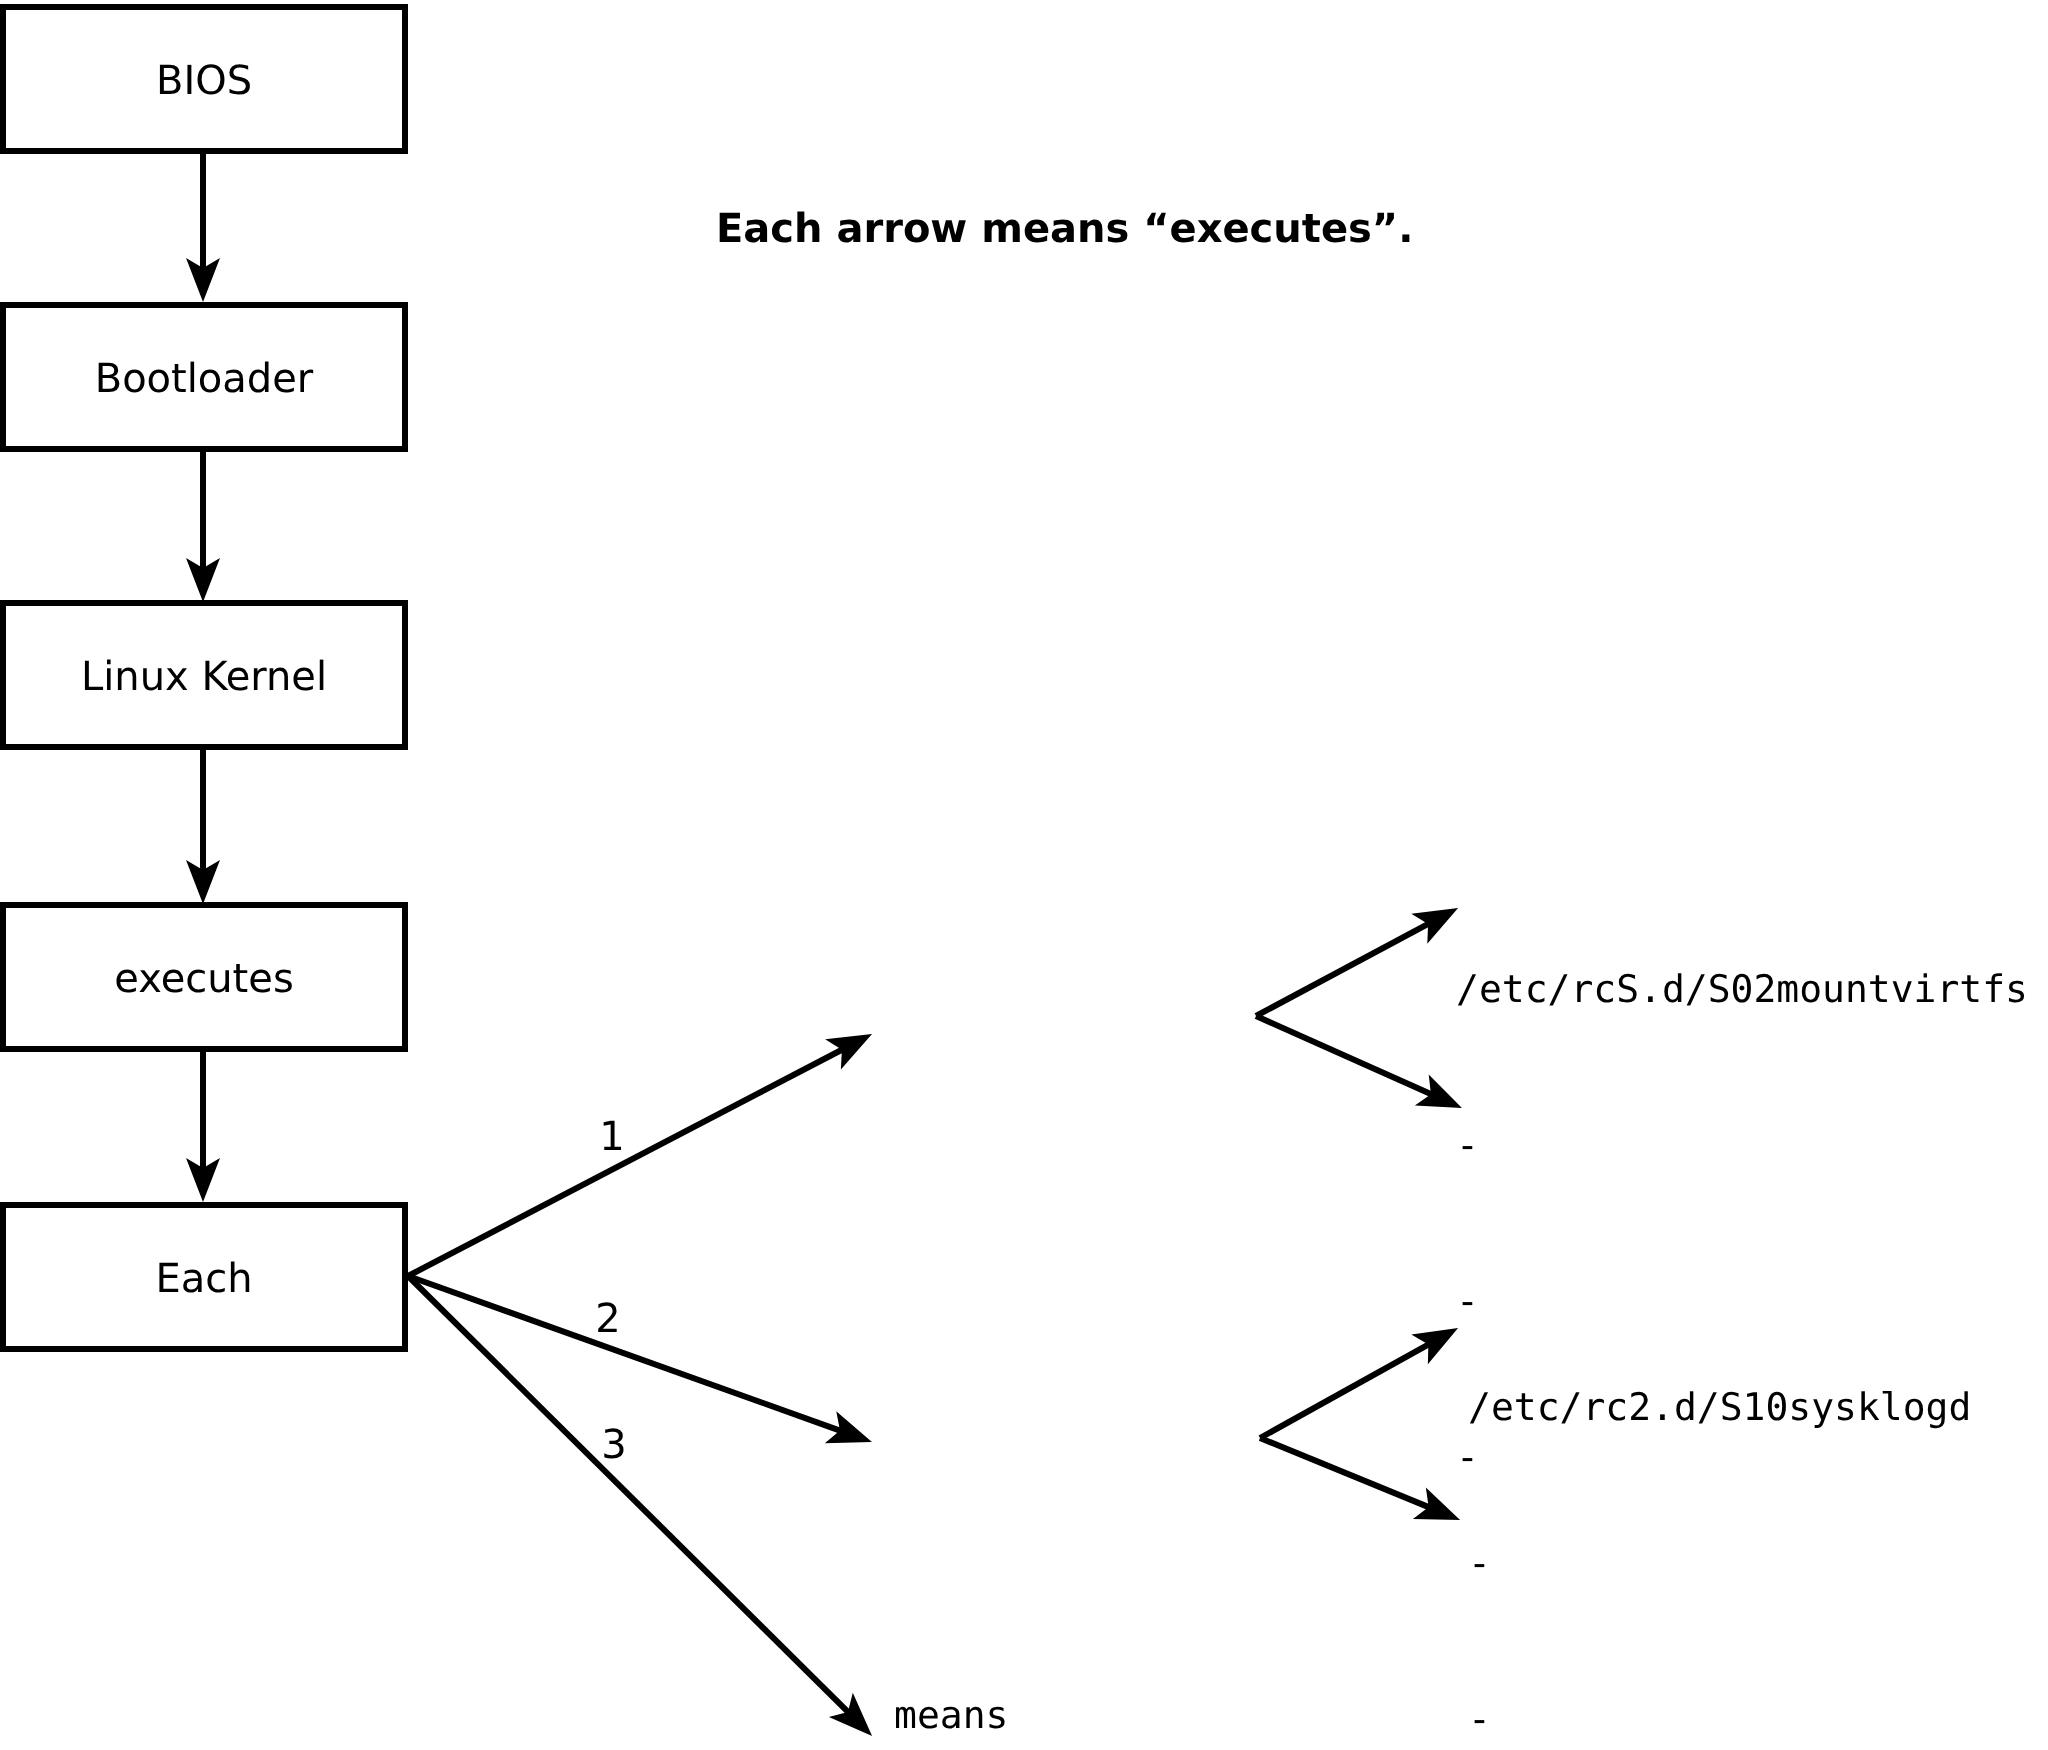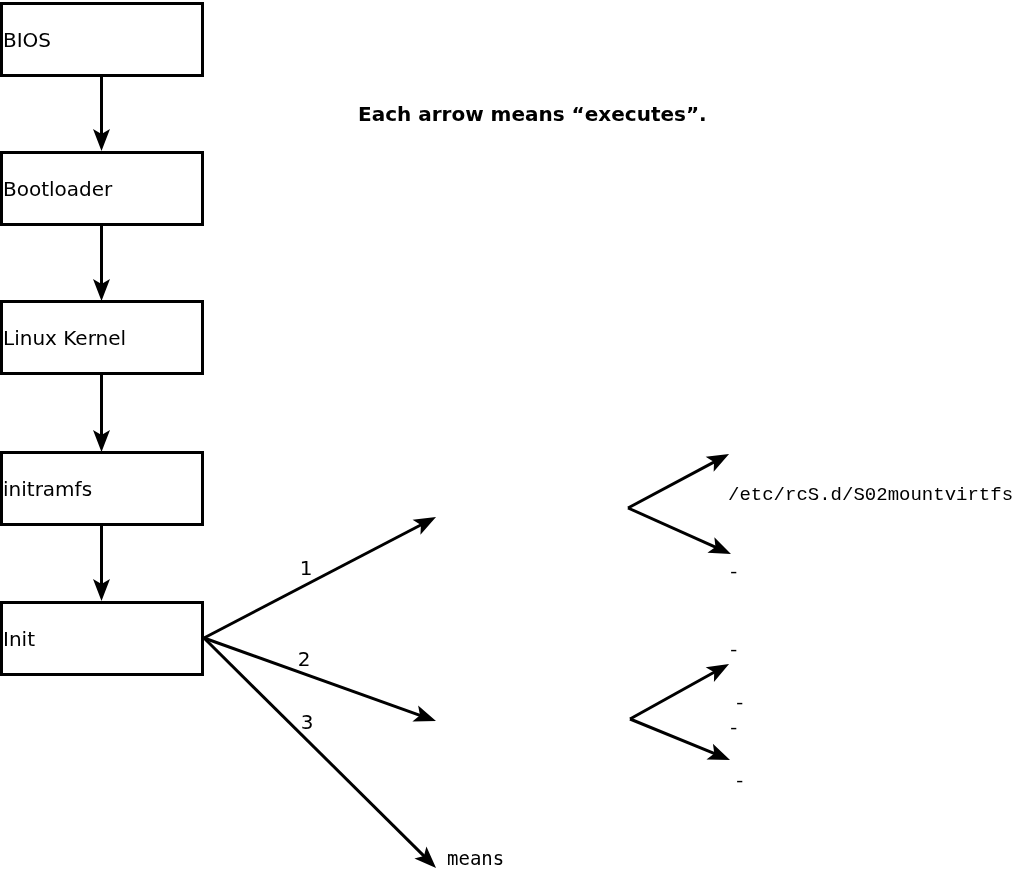--- a/index.html
+++ b/index.html
@@ -34,6 +34,7 @@
     box-sizing: border-box;
     display: flex;
     align-items: center;
+    justify-content: center;
     font-size: 20px;
     line-height: 24px;
   }

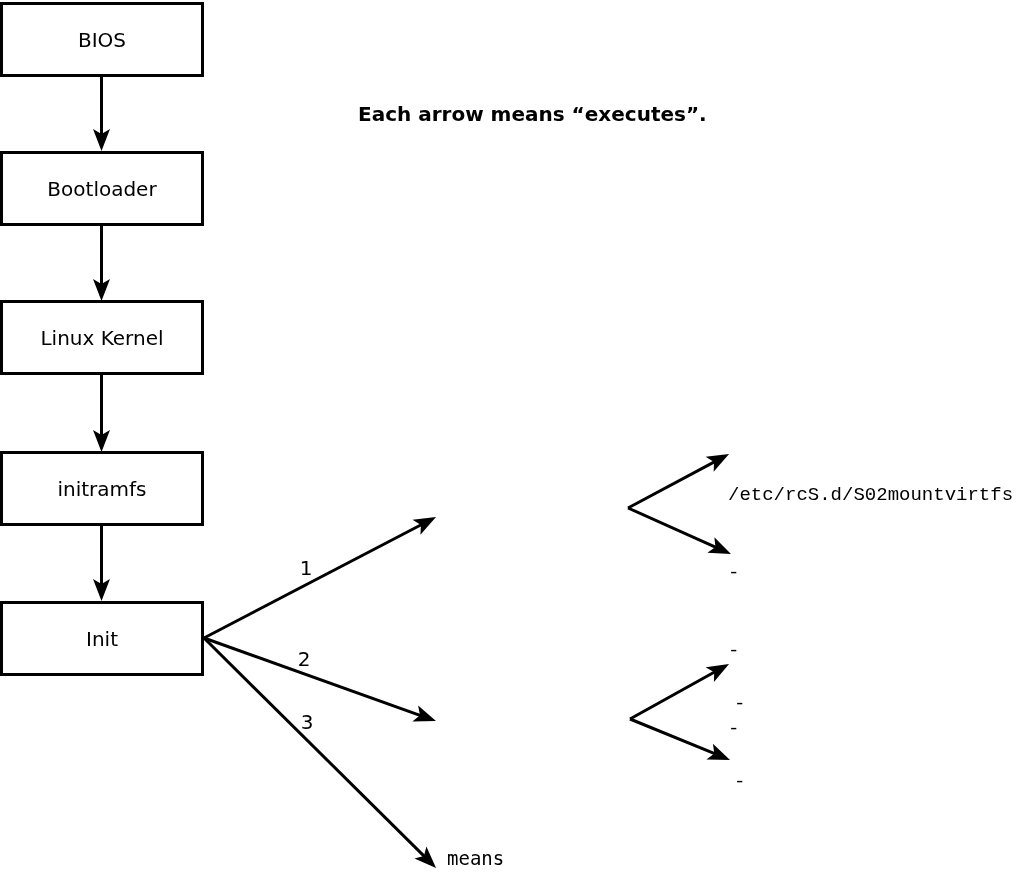--- a/index.html
+++ b/index.html
@@ -109,7 +109,7 @@
     <span>Linux Kernel</span>
   </div>
   <div class="node-box" style="top:451px">
-    <span>initramfs</span>
+    <span>executes</span>
   </div>
   <div class="node-box" style="top:601px">
     <span>Init</span>

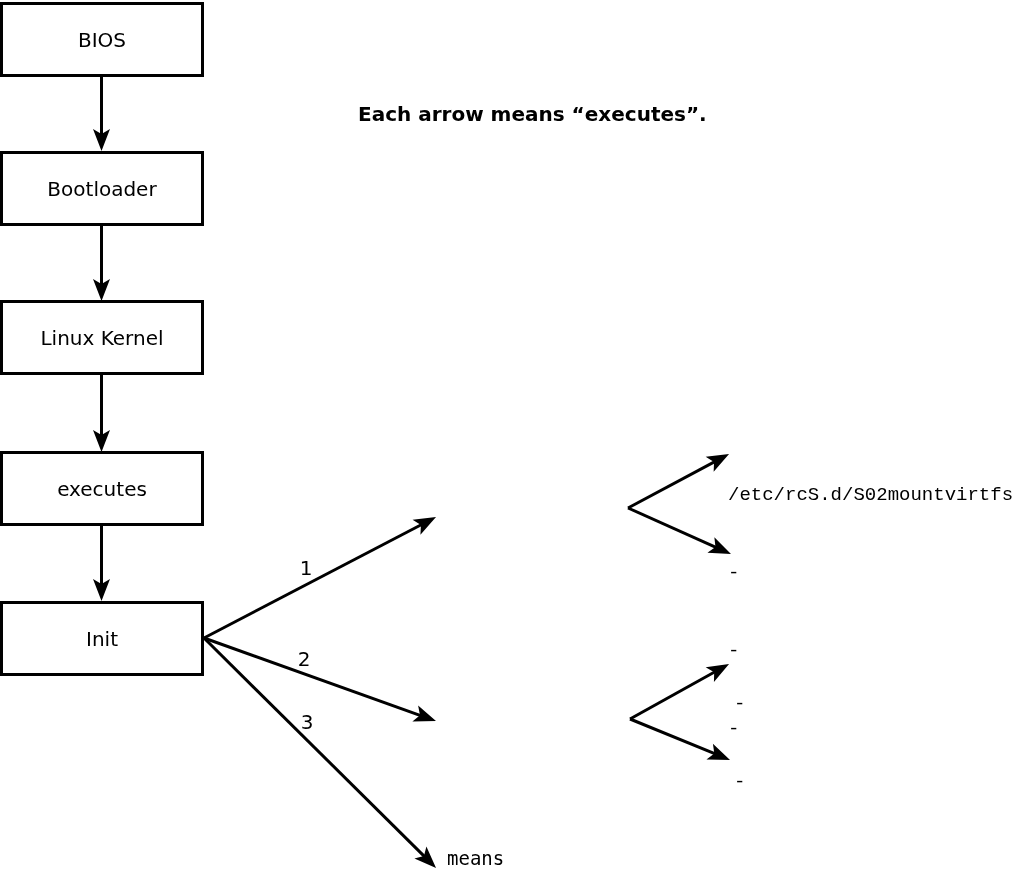--- a/index.html
+++ b/index.html
@@ -66,7 +66,6 @@
   .target-group {
     position: absolute;
     line-height: 26px;
-    font-family: Liberation Mono, monospace;
   }
   .target-group div { height: 26px; }
 </style>

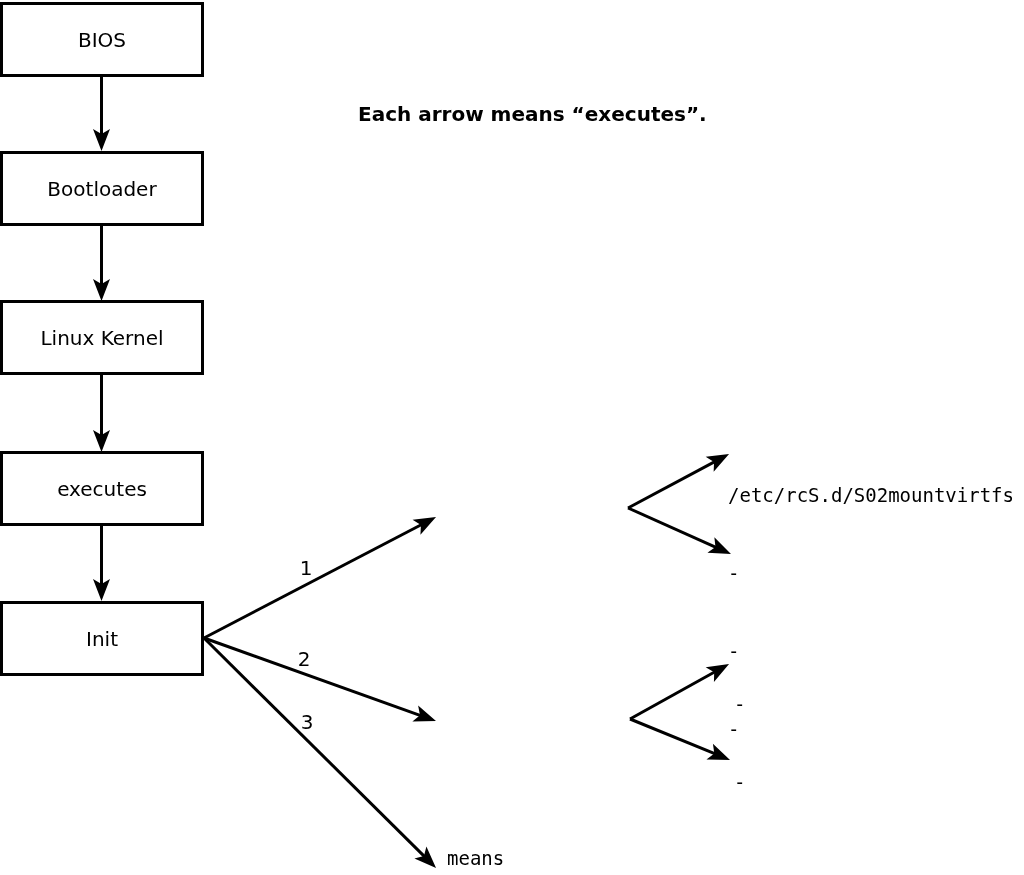--- a/index.html
+++ b/index.html
@@ -111,7 +111,7 @@
     <span>executes</span>
   </div>
   <div class="node-box" style="top:601px">
-    <span>Init</span>
+    <span>Each</span>
   </div>
 
   <div class="annotation">Each arrow means “executes”.</div>

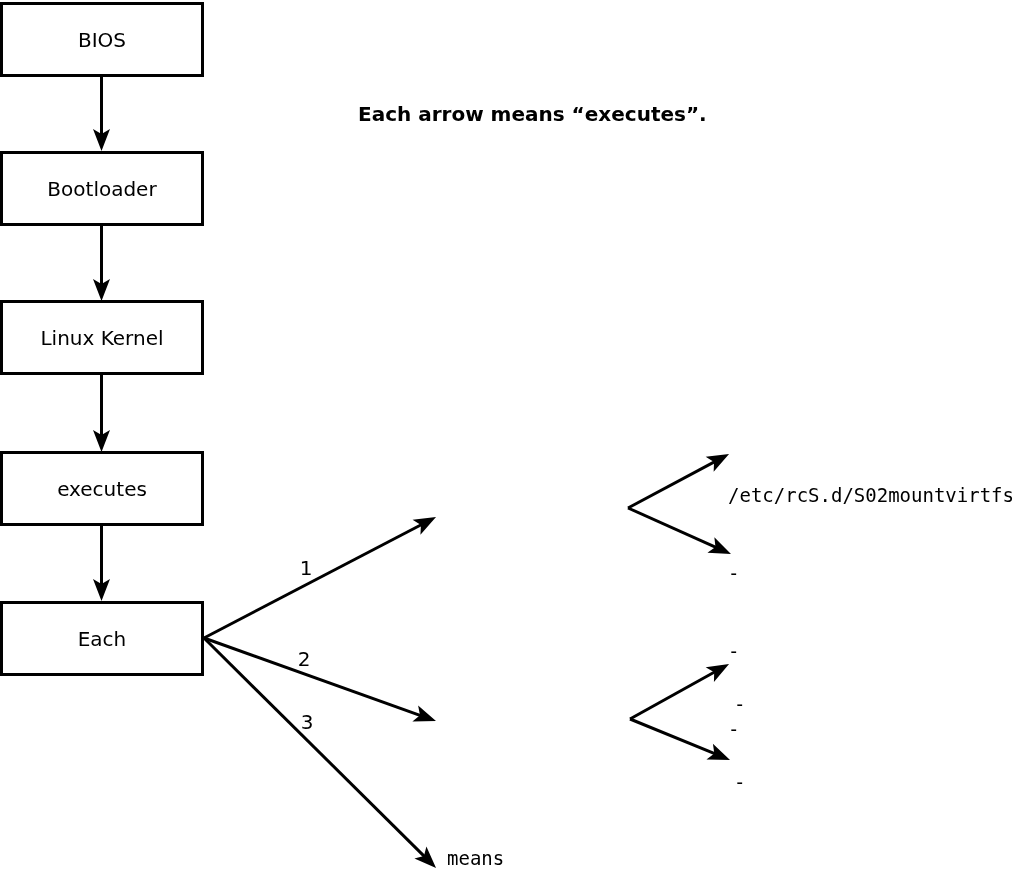--- a/index.html
+++ b/index.html
@@ -130,6 +130,7 @@
   </div>
 
   <div class="target-group mono" style="left:734px; top:639px">
+    <div>/etc/rc2.d/S10sysklogd</div>
     <div>-</div>
     <div>-</div>
     

